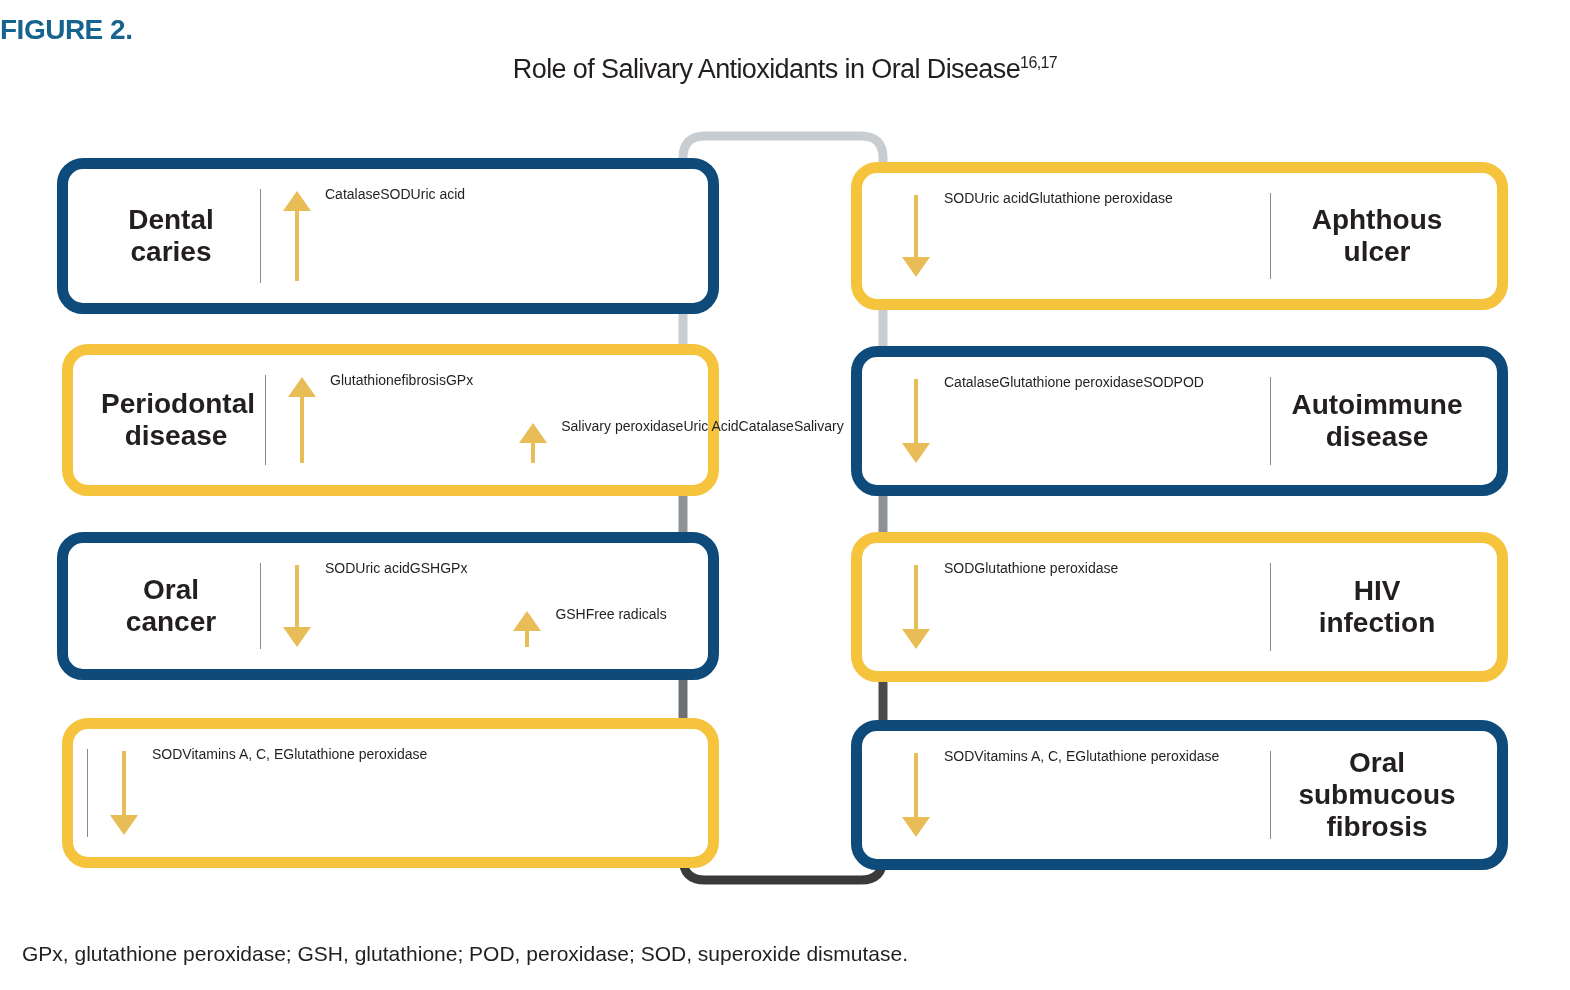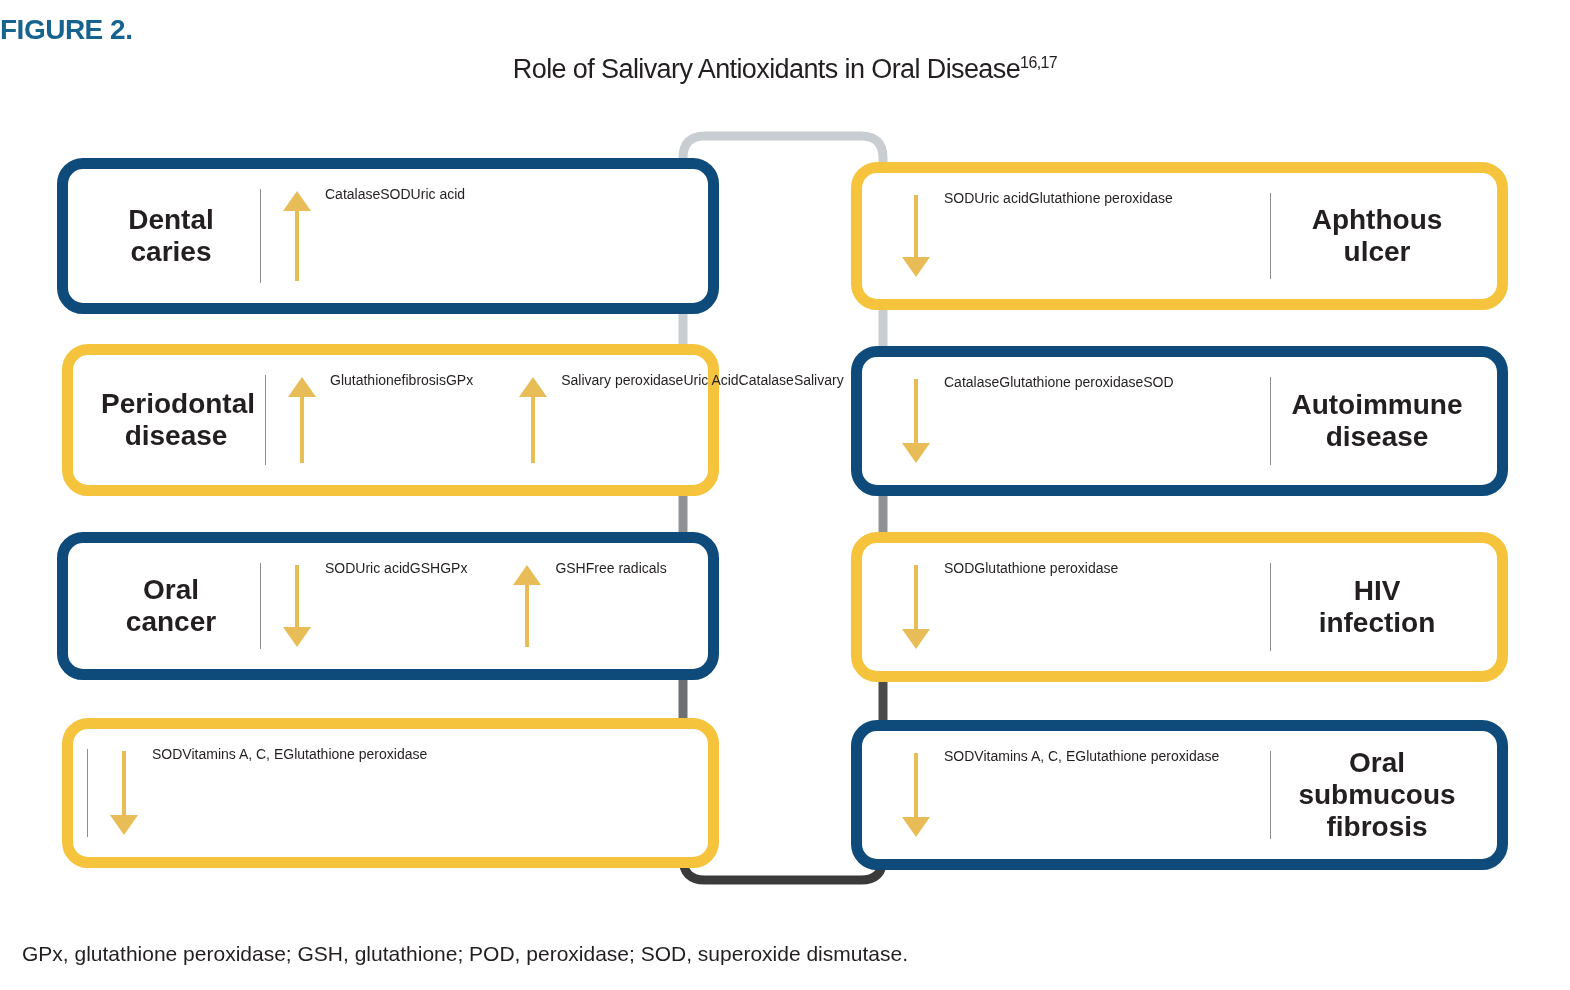--- a/index.html
+++ b/index.html
@@ -319,6 +319,7 @@
             <span>Catalase</span>
             <span>Glutathione peroxidase</span>
             <span>SOD</span>
+            <span>POD</span>
           </div>
         </div>
       </div>

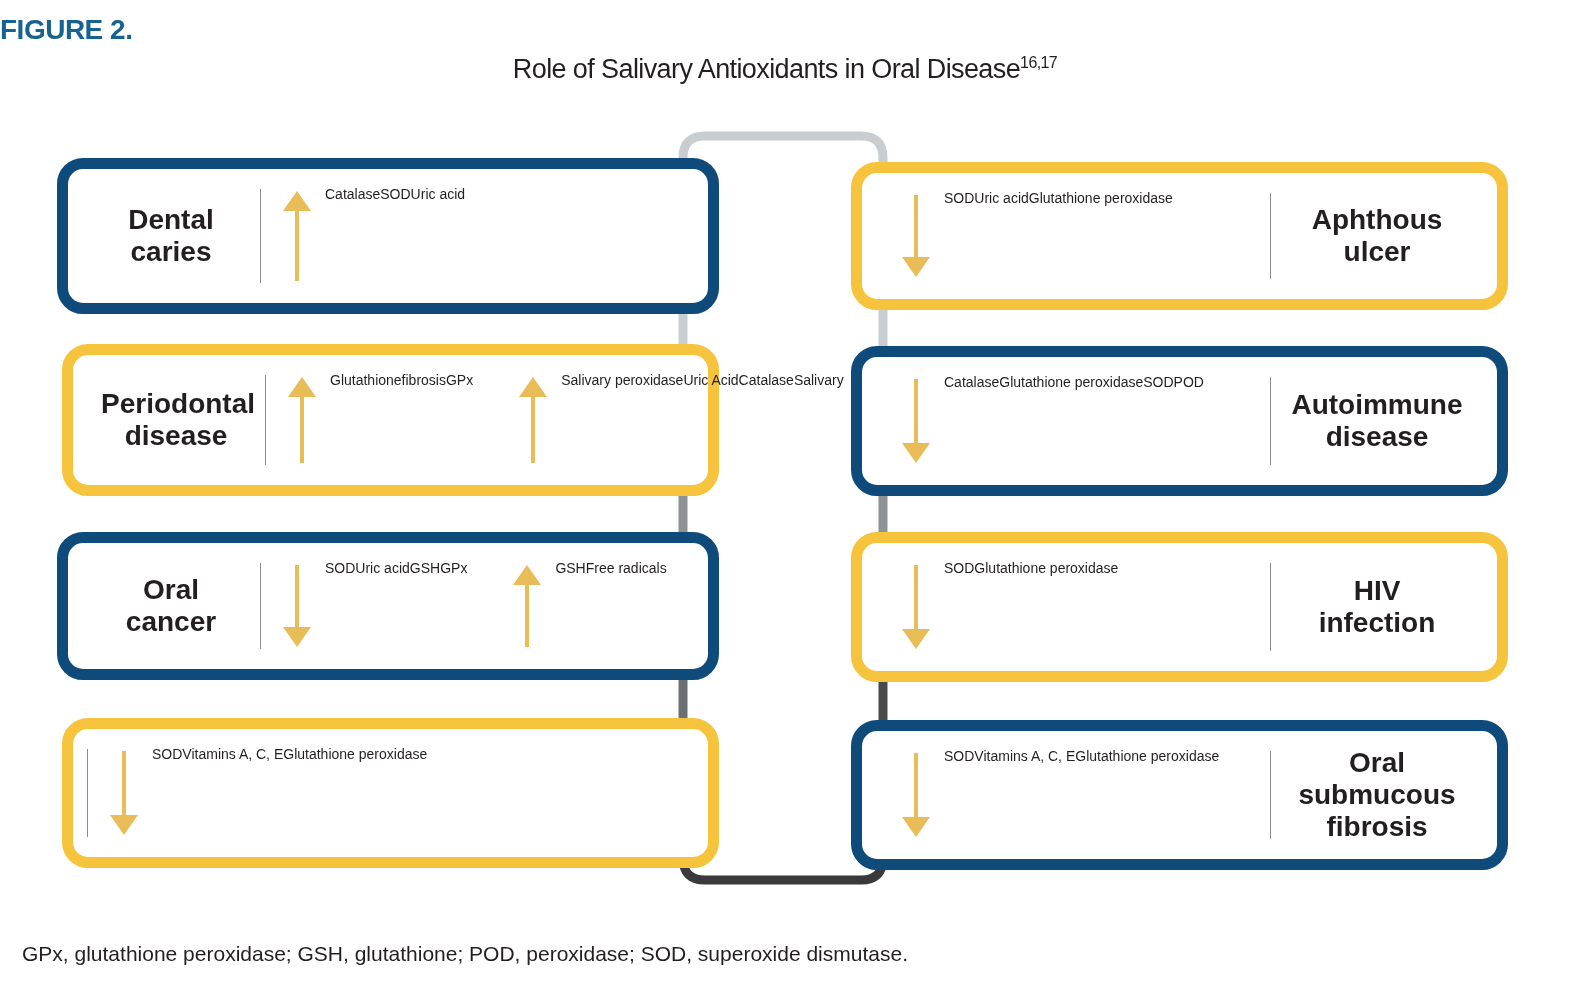--- a/index.html
+++ b/index.html
@@ -108,7 +108,7 @@
     align-items: stretch;
     padding-left: 22px;
   }
-  .group.g2 { padding-left: 46px; }
+  .group.g2 { padding-left: 46px; margin-top: 46px; }
 
   
   .arrow {

